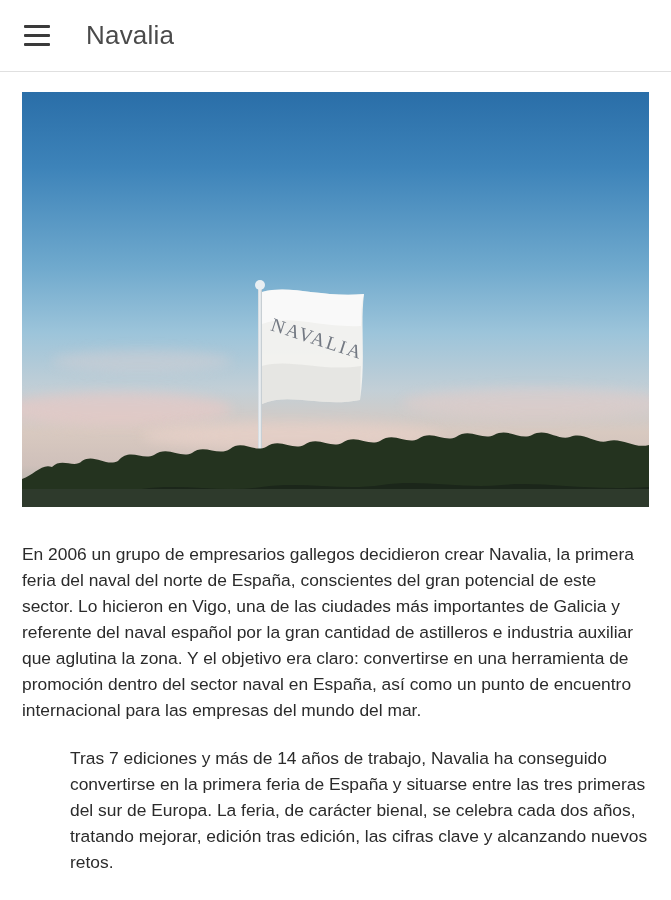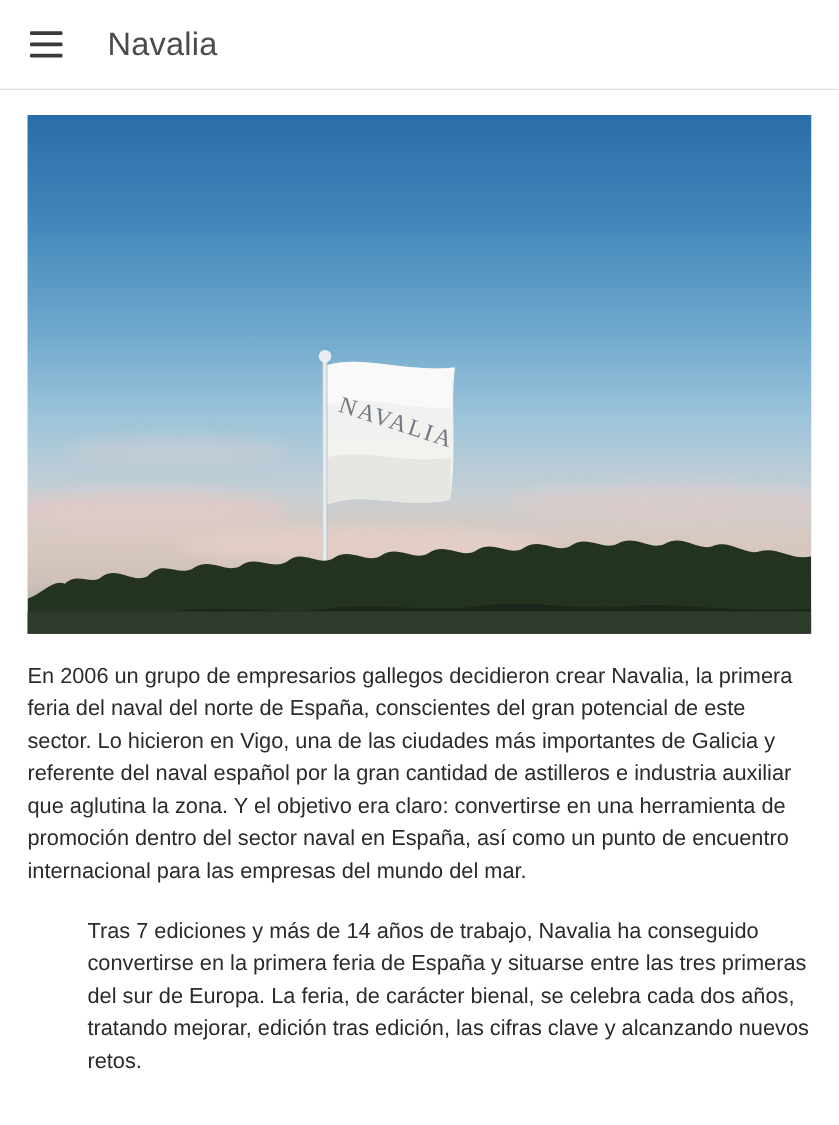--- a/index.html
+++ b/index.html
@@ -157,7 +157,7 @@
 
   
   .article {
-    padding-top: 20px;
+    padding-top: 34px;
   }
   .article p {
     margin: 0 0 22px 0;

